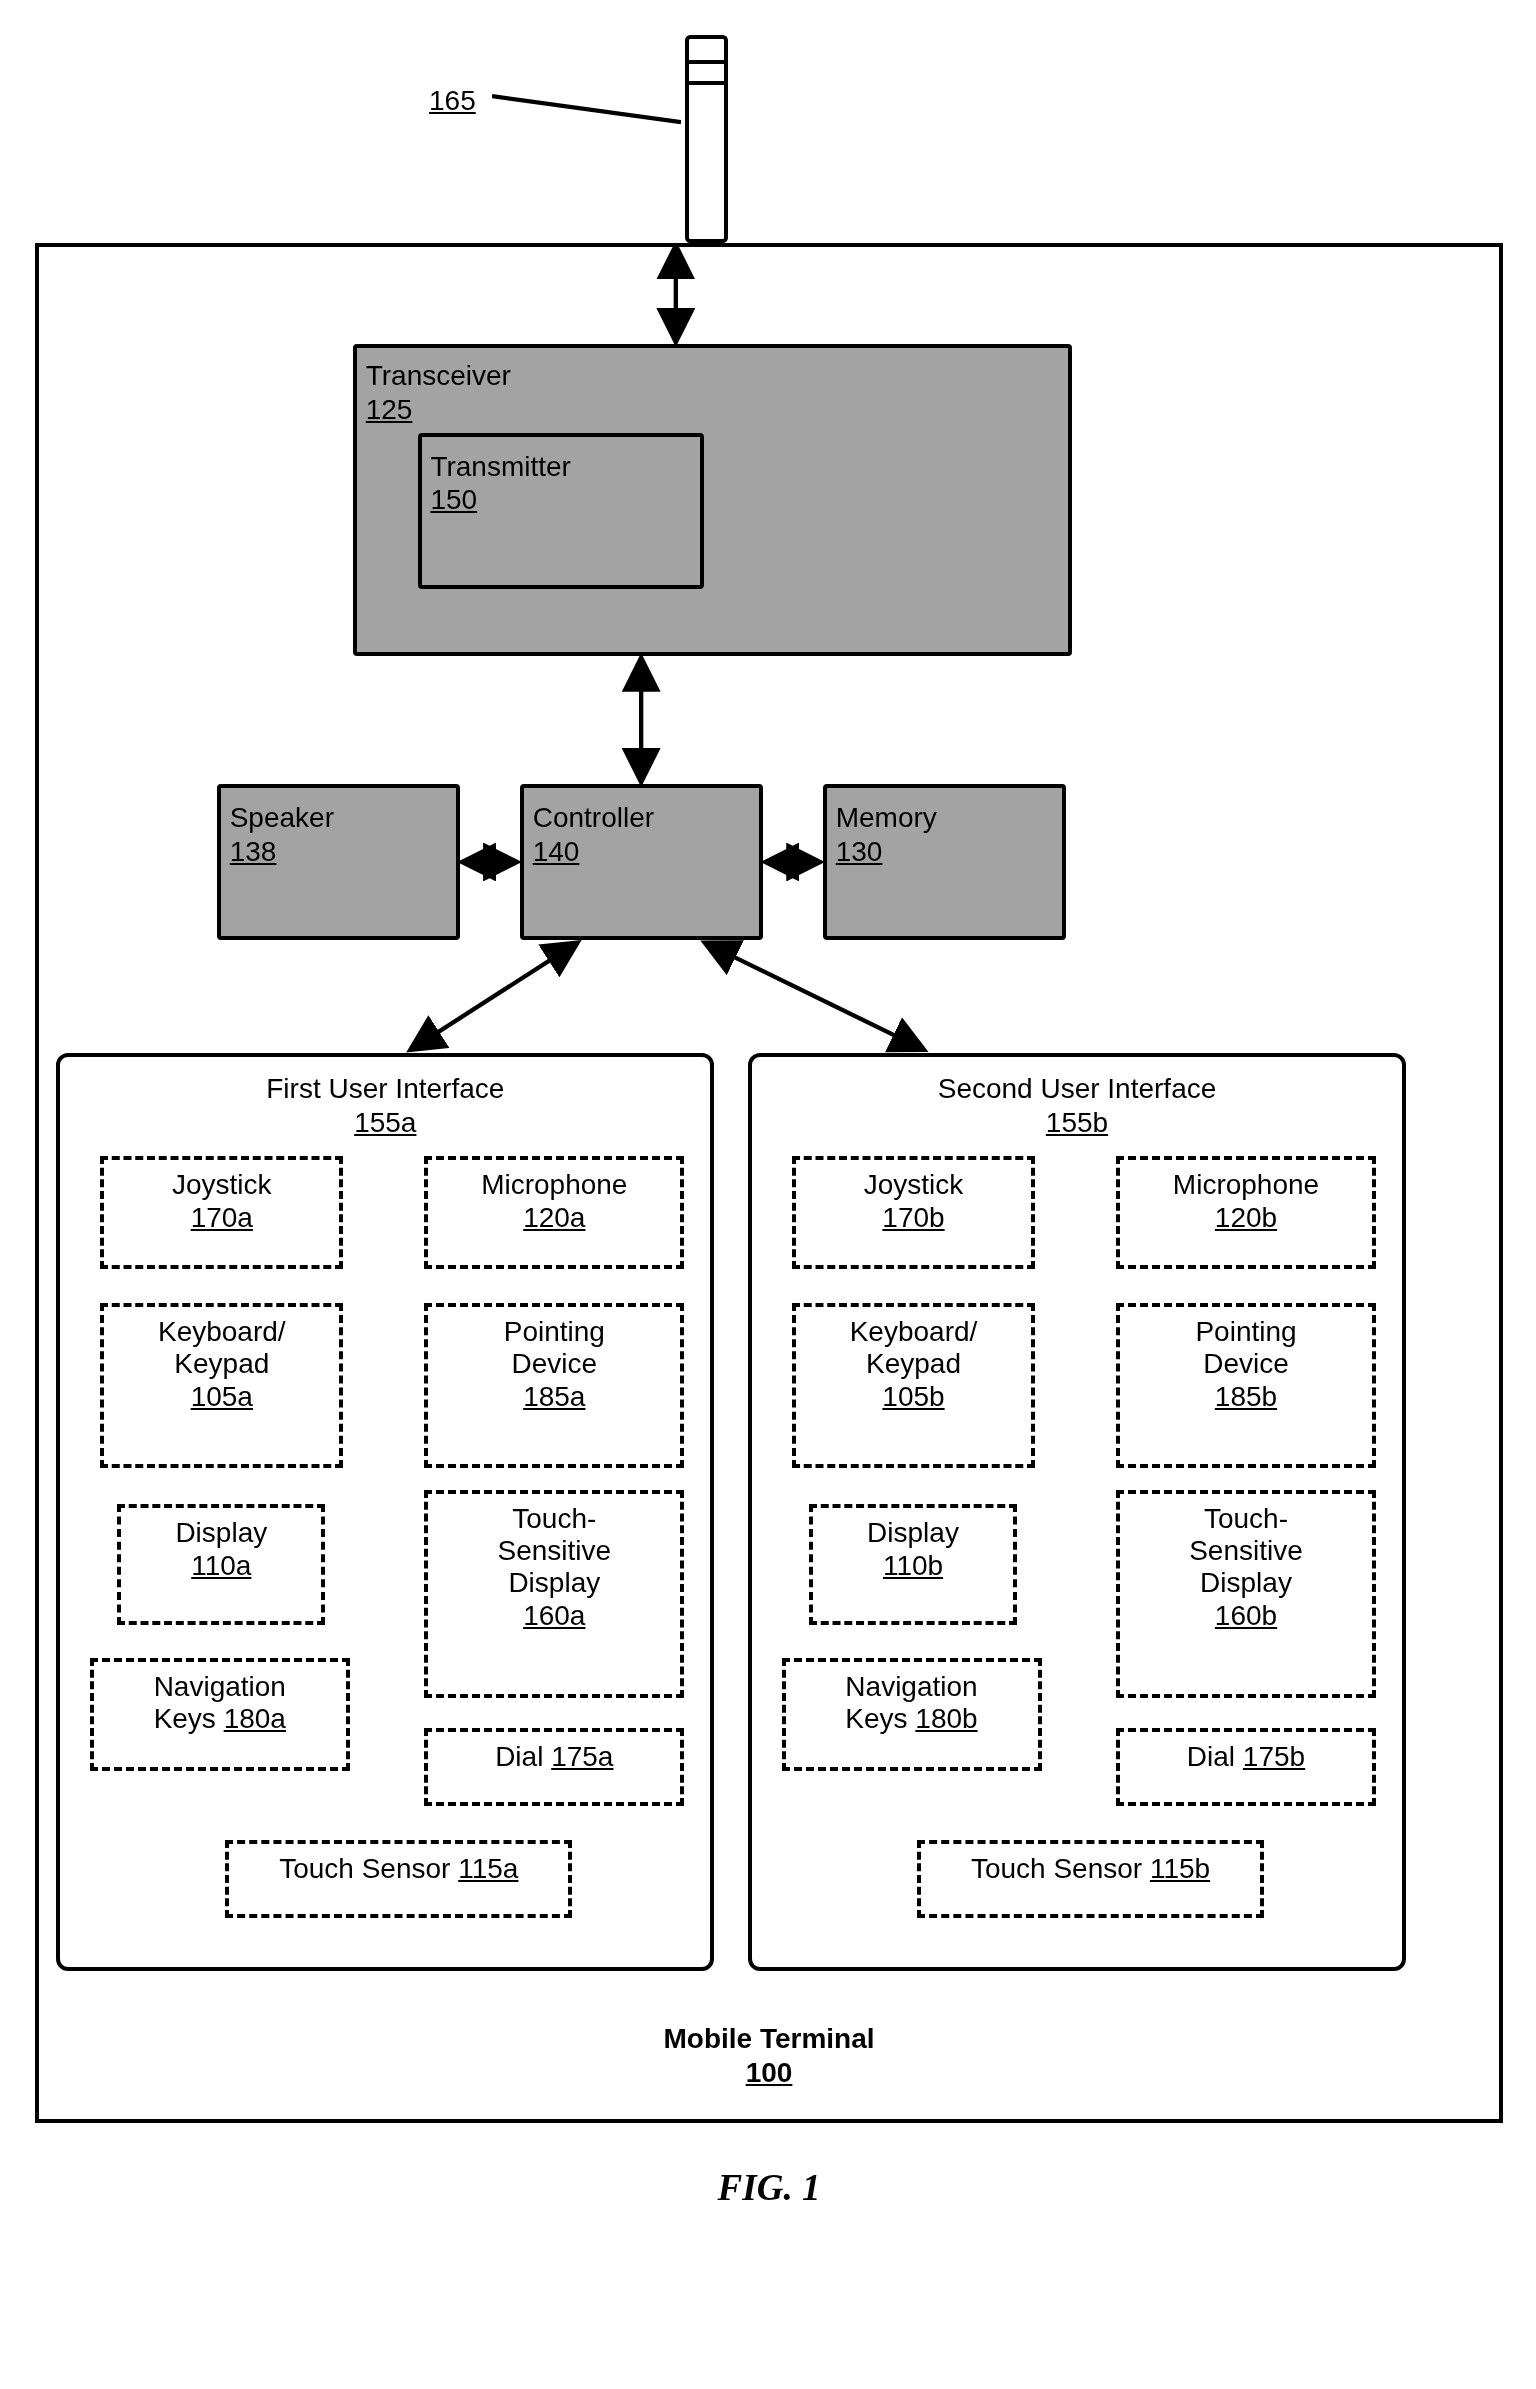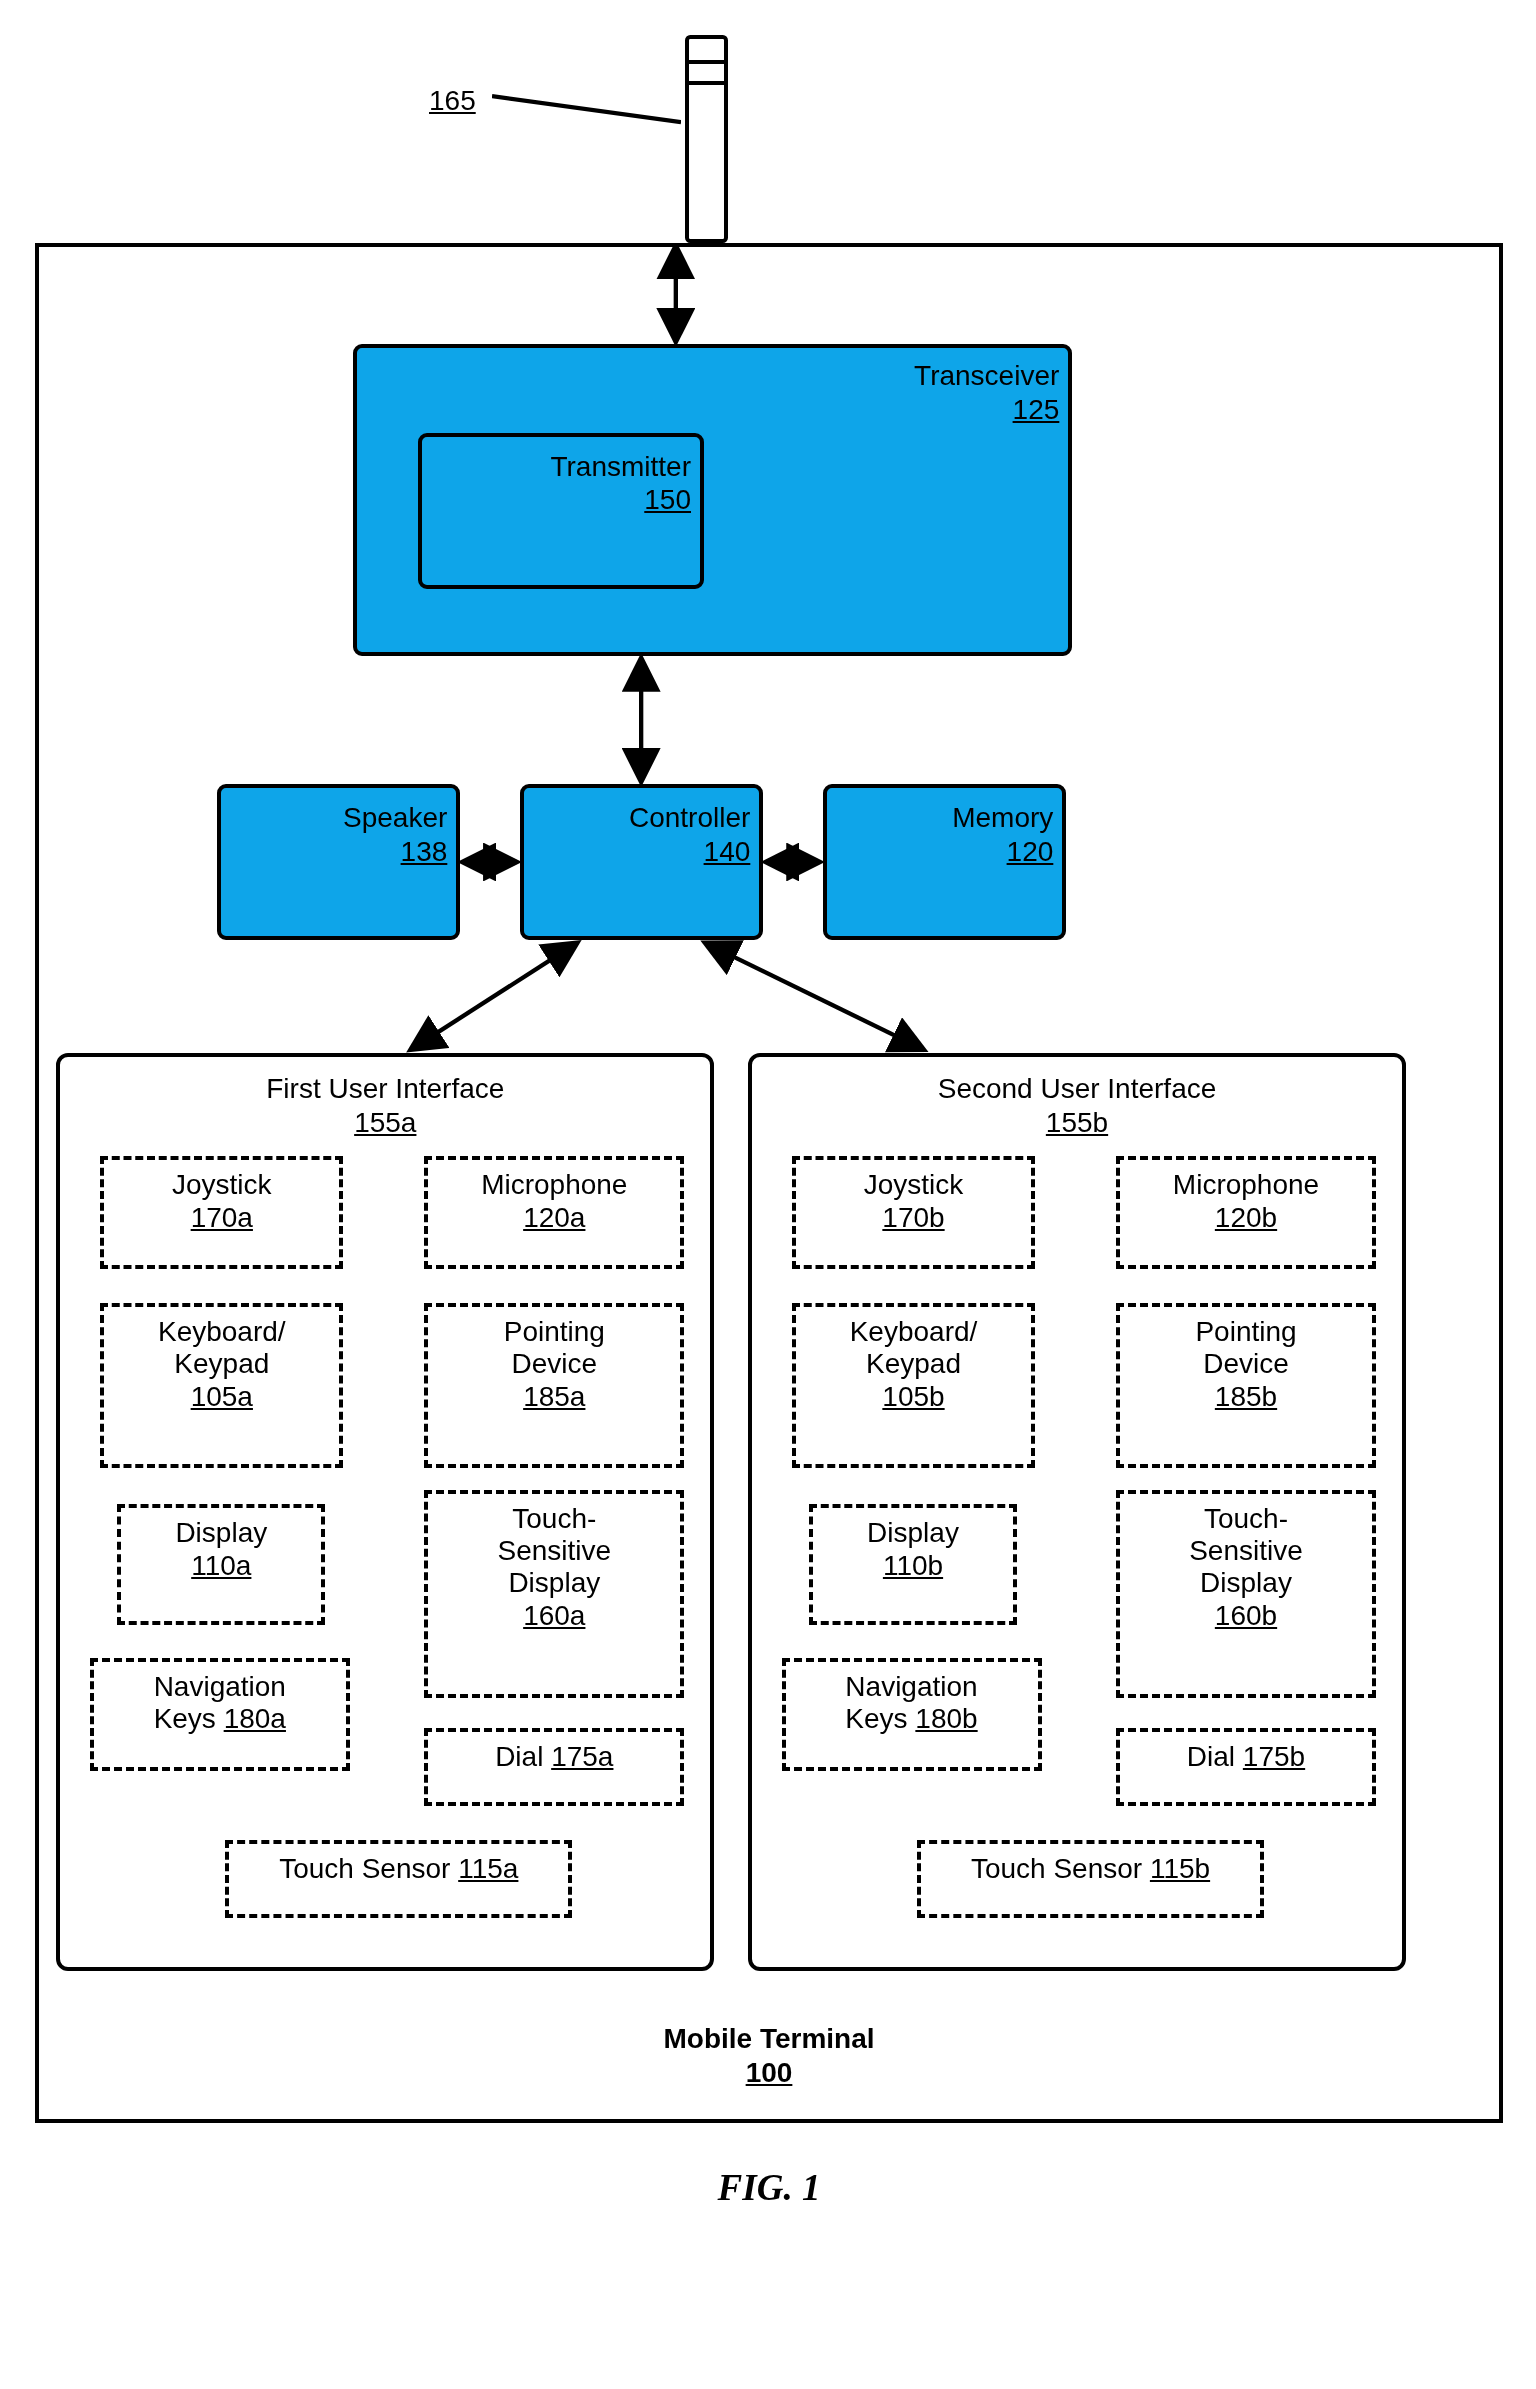--- a/index.html
+++ b/index.html
@@ -62,10 +62,10 @@
   }
   .box {
     border: 4.3px solid #000;
-    border-radius: 9px;
-    text-align: right;
+    border-radius: 4px;
+    text-align: left;
     padding: 14px 8.7px 17.3px;
-    background: #0ea5e9;
+    background: #a3a3a3;
     position: absolute;
   }
   .box .title { display: block; }

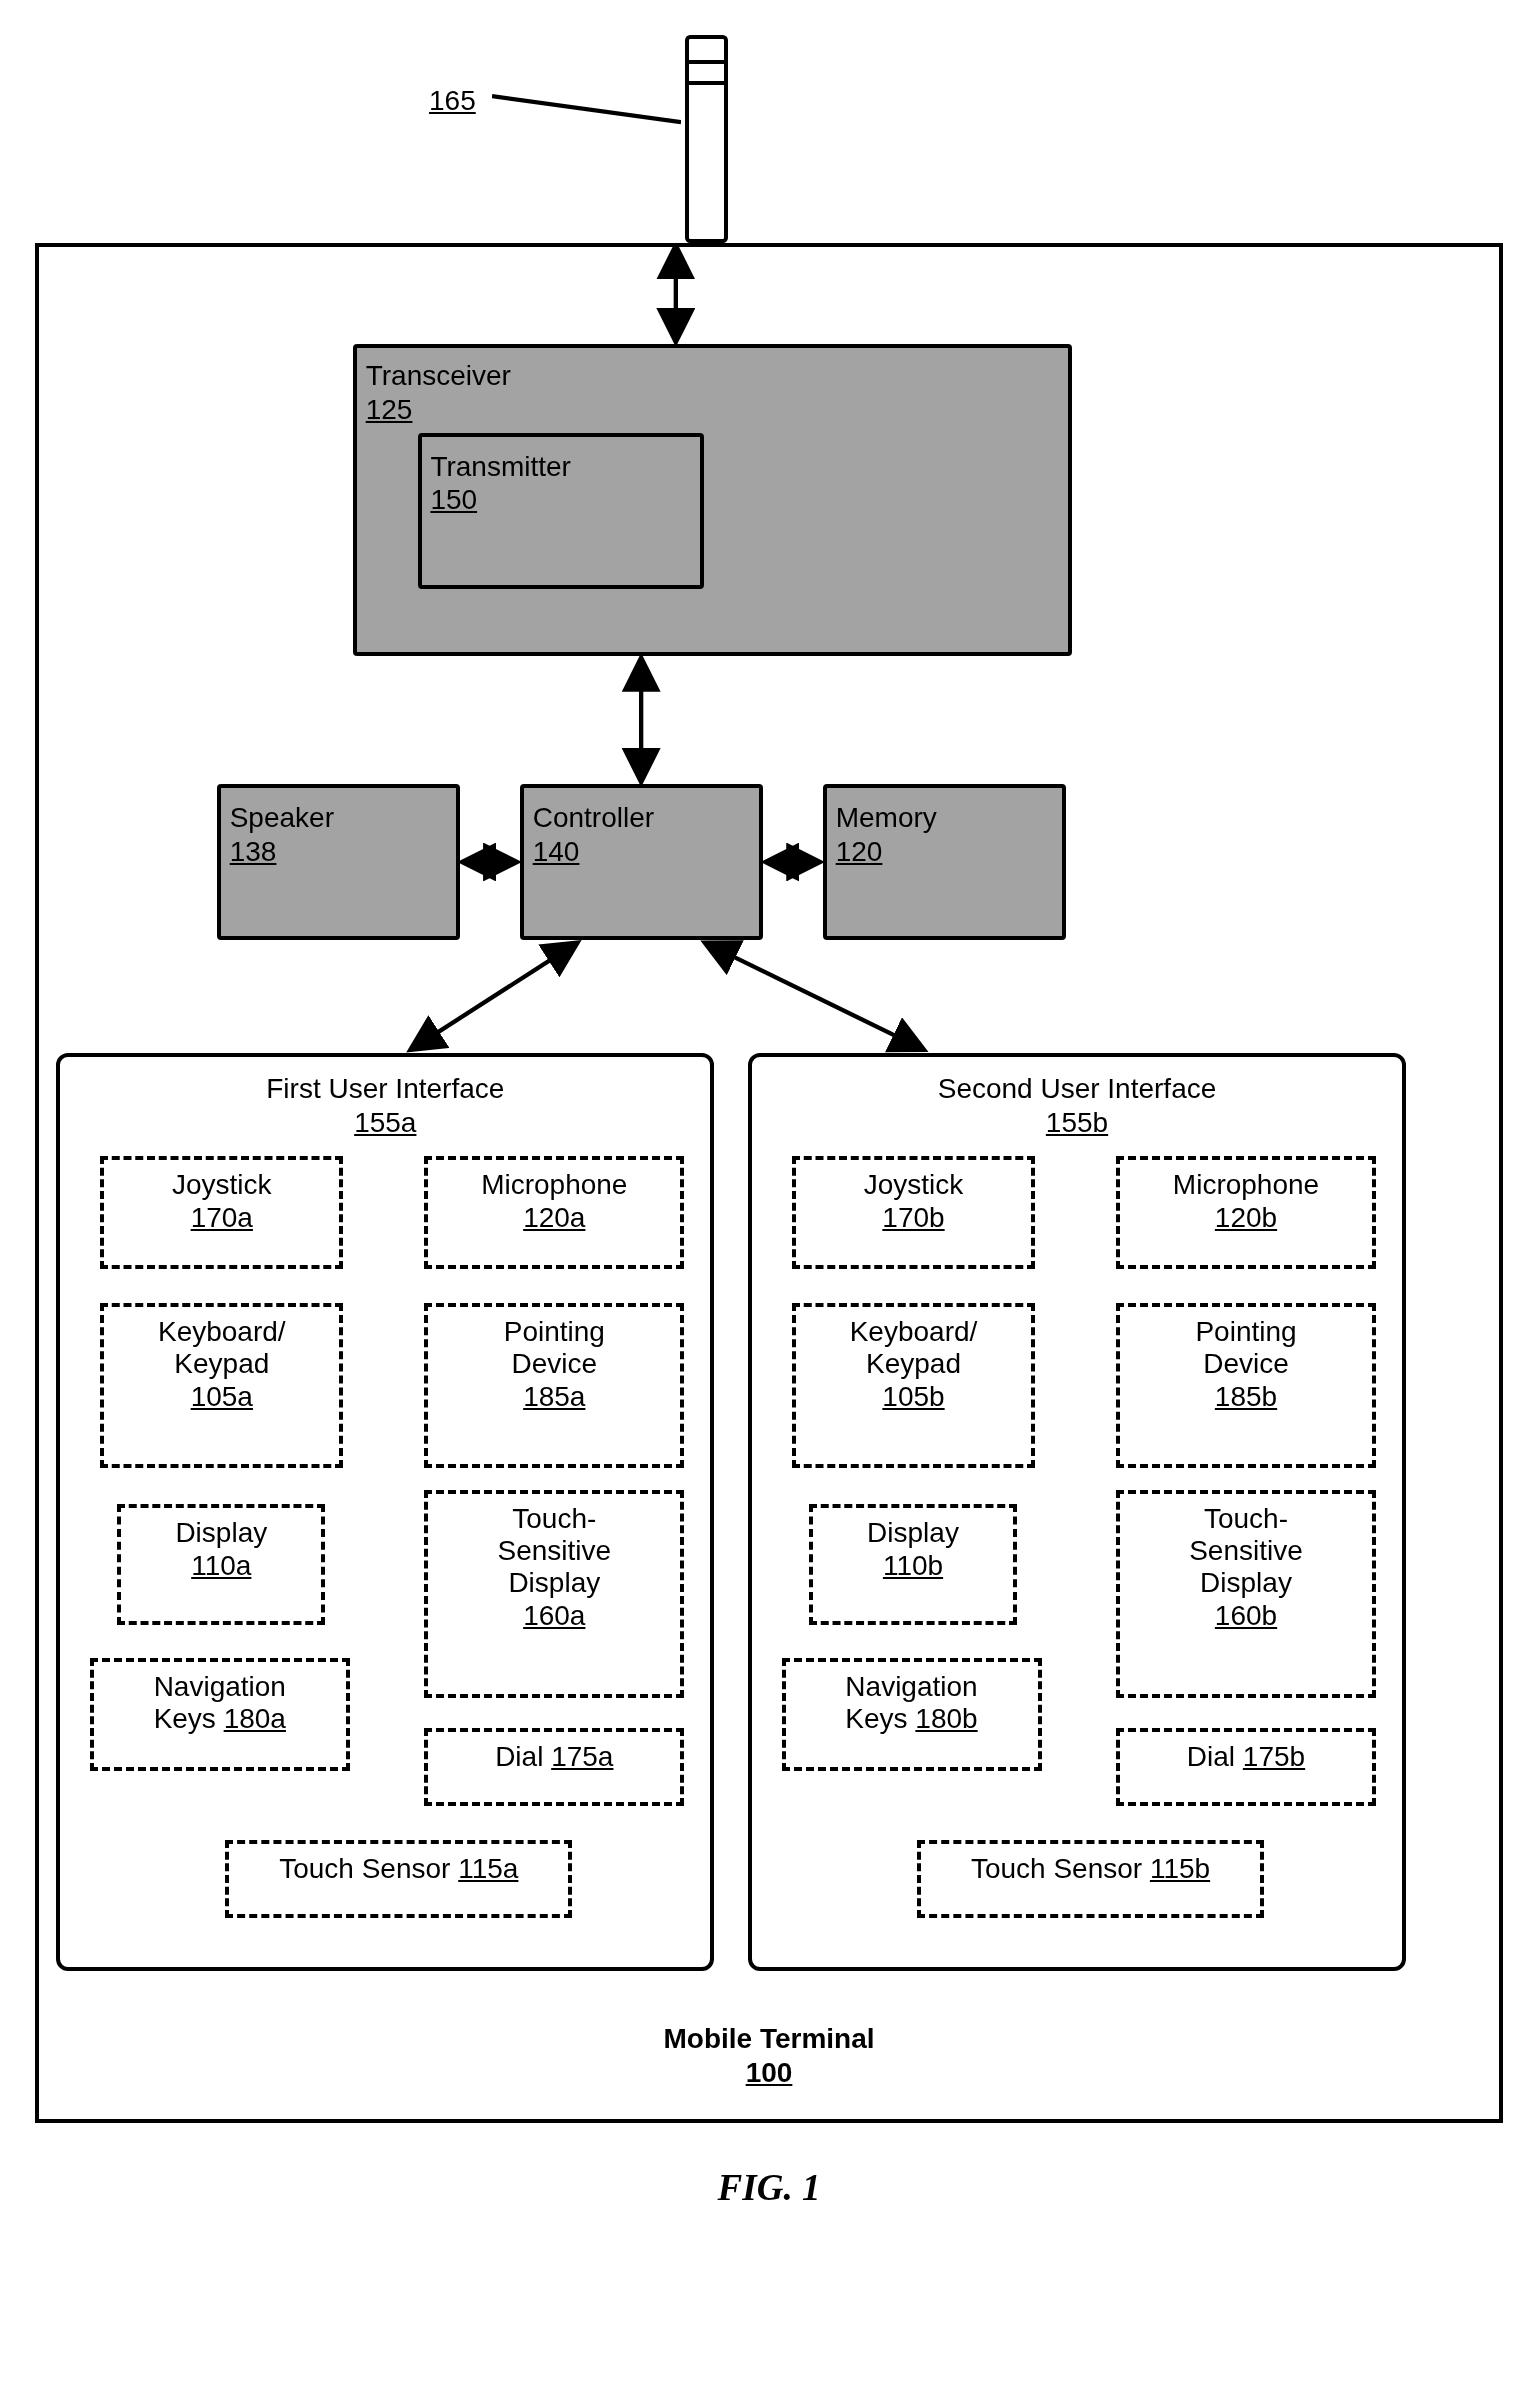--- a/index.html
+++ b/index.html
@@ -207,7 +207,7 @@
     </div>
     <div class="box memory">
       <span class="title">Memory</span>
-      <span class="ref">120</span>
+      <span class="ref">130</span>
     </div>
 
     <div class="ui ui-a">

